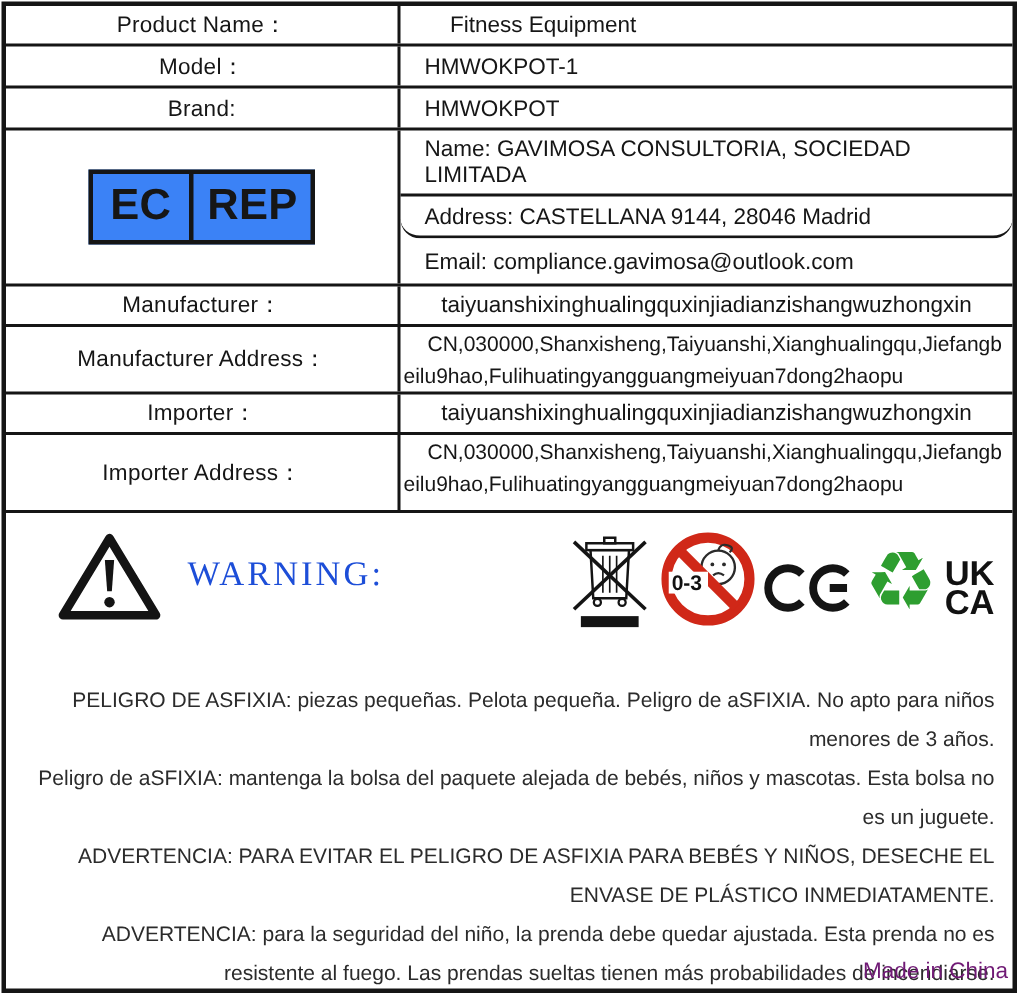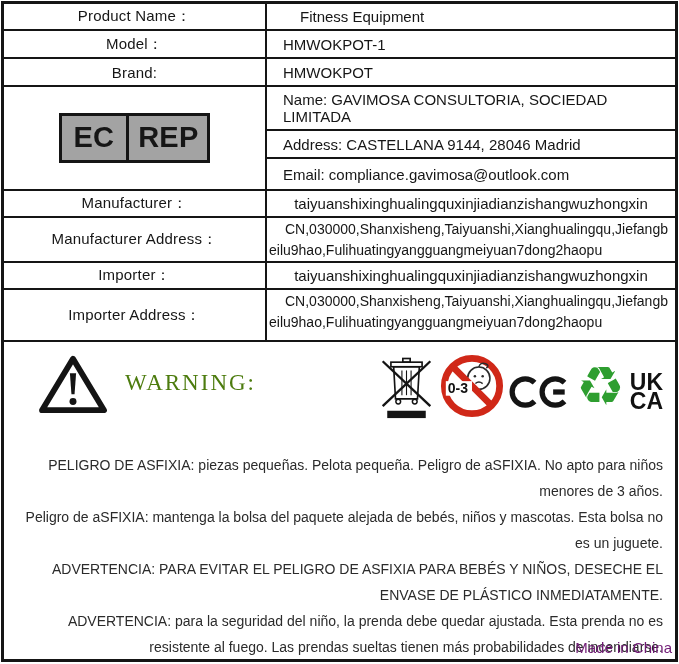--- a/index.html
+++ b/index.html
@@ -42,7 +42,7 @@
   
   .ecrep-box {
     display:flex; align-items:stretch;
-    border:3px solid #151515; background:#a3a3a3;
+    border:3px solid #151515; background:#3b82f6;
     font-weight:bold; font-size:29px; line-height:1;
   }
   .ecrep-box .seg { padding:7px 12px 8px 12px; }

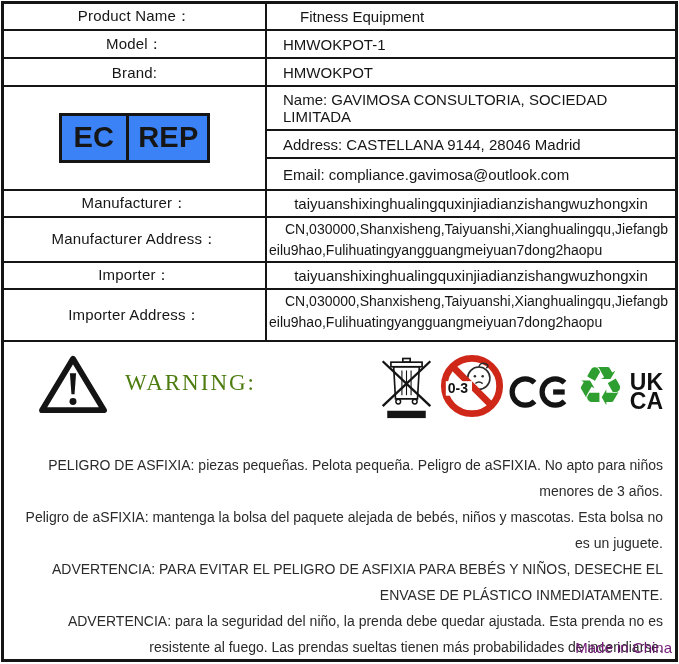--- a/index.html
+++ b/index.html
@@ -52,7 +52,7 @@
     display:flex; align-items:center; padding-left:16px; font-size:15px;
   }
   .ecrep-subrow.r-name  { height:44px; border-bottom:2px solid #151515; }
-  .ecrep-subrow.r-addr  { height:28px; border-bottom:2px solid #151515; }
+  .ecrep-subrow.r-addr  { height:28px; border-bottom:2px solid #151515;border-radius:13px; }
   .ecrep-subrow.r-email { flex:1 1 auto; }
 
   

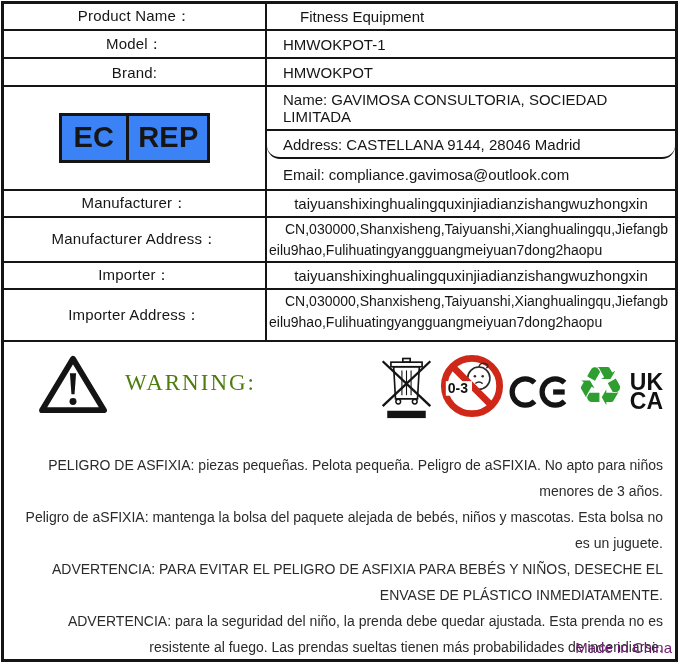--- a/index.html
+++ b/index.html
@@ -63,7 +63,7 @@
   }
   .warn-title {
     font-family:"Liberation Serif", serif;
-    font-size:23px; letter-spacing:2px; color:#4d7c0f;
+    font-size:23px; letter-spacing:2px; color:#1d4ed8;
     margin:17px 0 0 17px; font-weight:400;
   }
   .spacer { flex:1 1 auto; }

